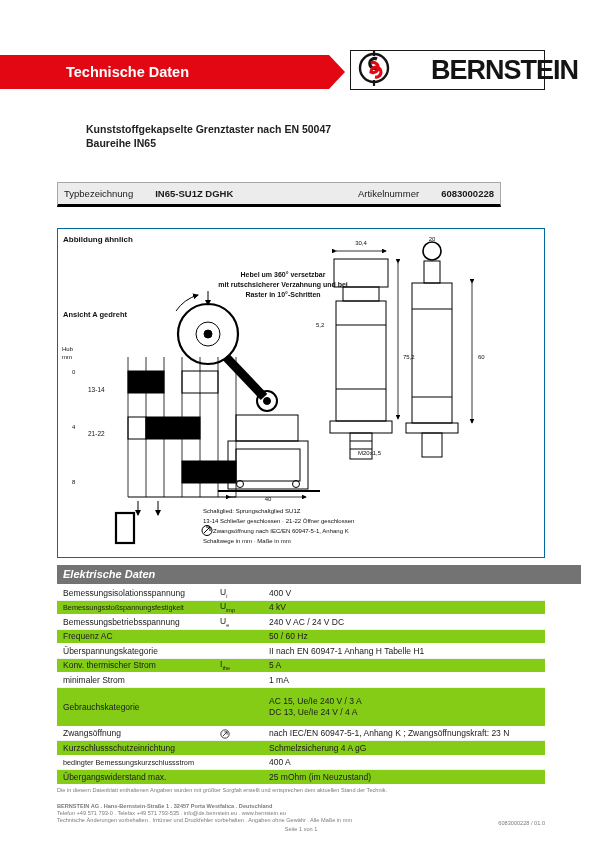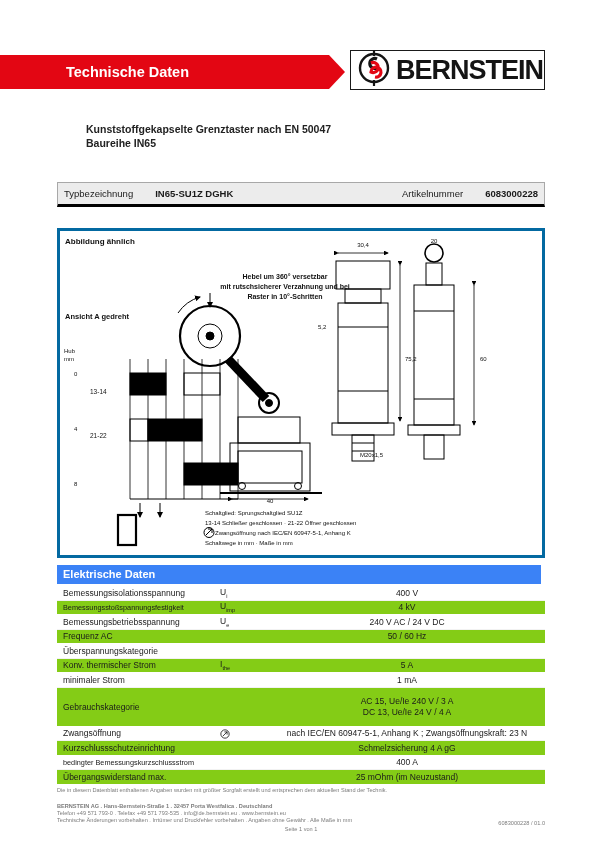--- a/index.html
+++ b/index.html
@@ -11,7 +11,7 @@
           clip-path:polygon(0 0,calc(100% - 16px) 0,100% 50%,calc(100% - 16px) 100%,0 100%);}
   .banner span{position:absolute;left:66px;top:0;line-height:34px;color:#fff;font-weight:bold;font-size:14.5px;}
   .logo-box{position:absolute;left:350px;top:50px;width:195px;height:40px;border:1px solid #1a1a1a;
-            background:#fff;display:flex;align-items:center;padding-left:5px;box-sizing:border-box;}
+            background:#fff;display:flex;align-items:center;padding-left:5px;box-sizing:border-box;gap:35px;}
   .logo-text{font-weight:bold;font-size:27px;letter-spacing:-1px;color:#141414;margin-left:4px;}
 
   

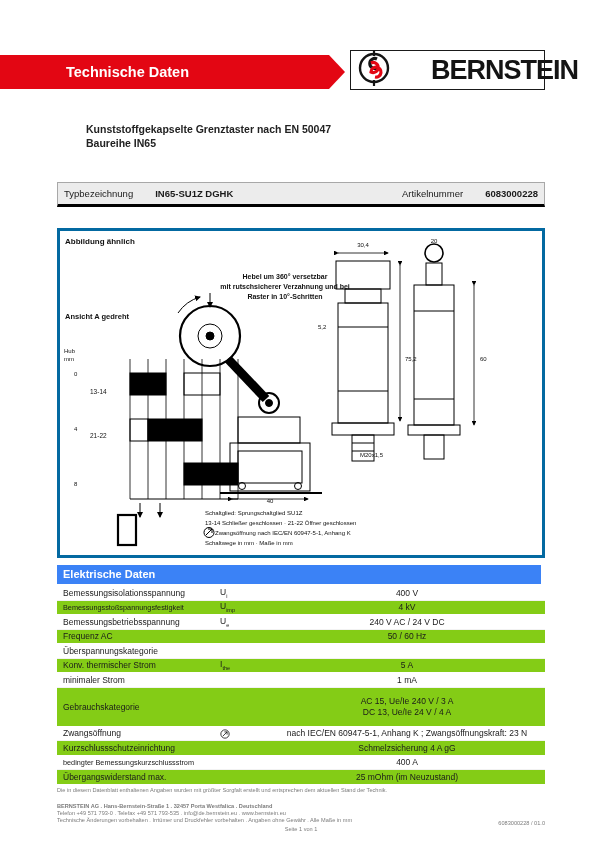--- a/index.html
+++ b/index.html
@@ -18,7 +18,7 @@
   .title{position:absolute;left:57px;top:123px;font-weight:bold;font-size:10.5px;line-height:13.5px;color:#222;margin-left:29px;}
 
   
-  .typ-row{position:absolute;left:57px;top:182px;width:488px;height:25px;background:#ececec;
+  .typ-row{position:absolute;left:57px;top:182px;width:444px;height:25px;background:#ececec;
            border:1px solid #a8a8a8;border-bottom:3px solid #000;box-sizing:border-box;
            display:flex;align-items:center;font-size:9.5px;padding:0 6px;}
   .typ-row b{margin-left:22px;}

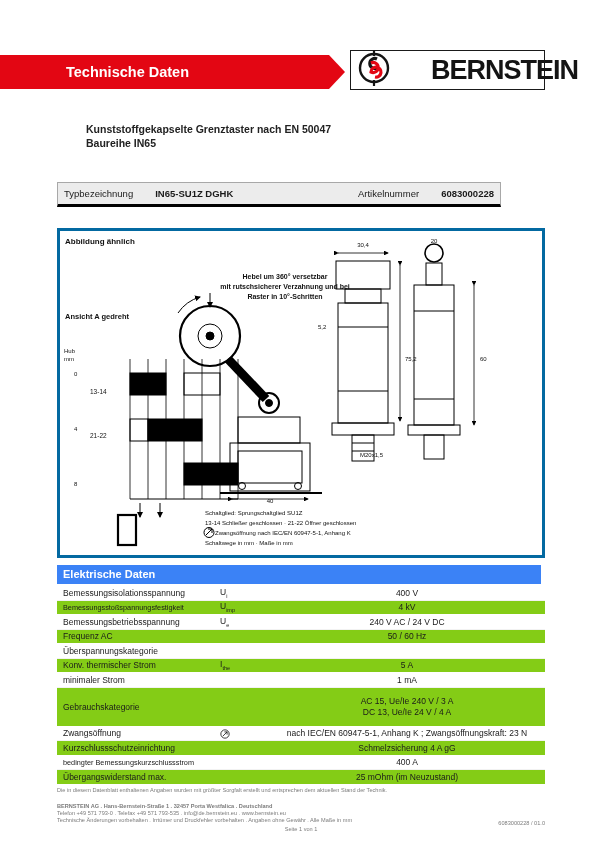--- a/index.html
+++ b/index.html
@@ -25,7 +25,7 @@
   .typ-right{margin-left:auto;display:flex;align-items:center;}
 
   
-  .draw-box{position:absolute;left:57px;top:228px;width:488px;height:330px;border:3px solid #0369a1;box-sizing:border-box;background:#fff;}
+  .draw-box{position:absolute;left:57px;top:228px;width:488px;height:330px;border:1px solid #0369a1;box-sizing:border-box;background:#fff;}
   .draw-box svg{display:block;}
 
   

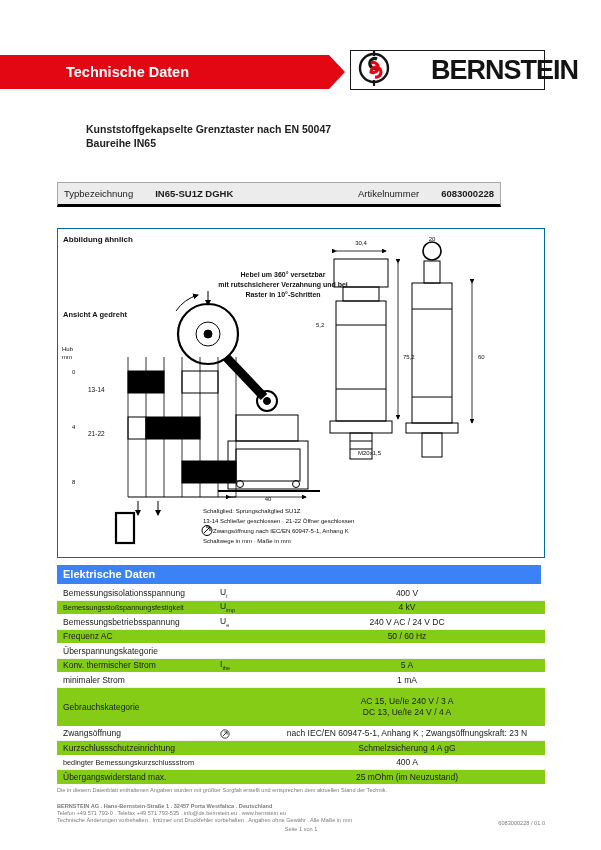--- a/index.html
+++ b/index.html
@@ -29,8 +29,8 @@
   .draw-box svg{display:block;}
 
   
-  .elek-head{position:absolute;left:57px;top:565px;width:484px;height:19px;background:#3b82f6;color:#fff;
-             font-weight:bold;font-size:11px;line-height:19px;padding-left:6px;box-sizing:border-box;}
+  .elek-head{position:absolute;left:57px;top:565px;width:524px;height:19px;background:#737373;color:#fff;
+             font-weight:bold;font-size:11px;line-height:19px;padding-left:6px;box-sizing:border-box;font-style:italic;}
   .elek-table{position:absolute;left:57px;top:586px;width:488px;}
   .erow{display:flex;align-items:center;min-height:13.5px;border-bottom:1px solid #f2f2f2;font-size:8.5px;gap:21px;}
   .erow.shaded{background:#84cc16;border-bottom:1px solid #fff;}

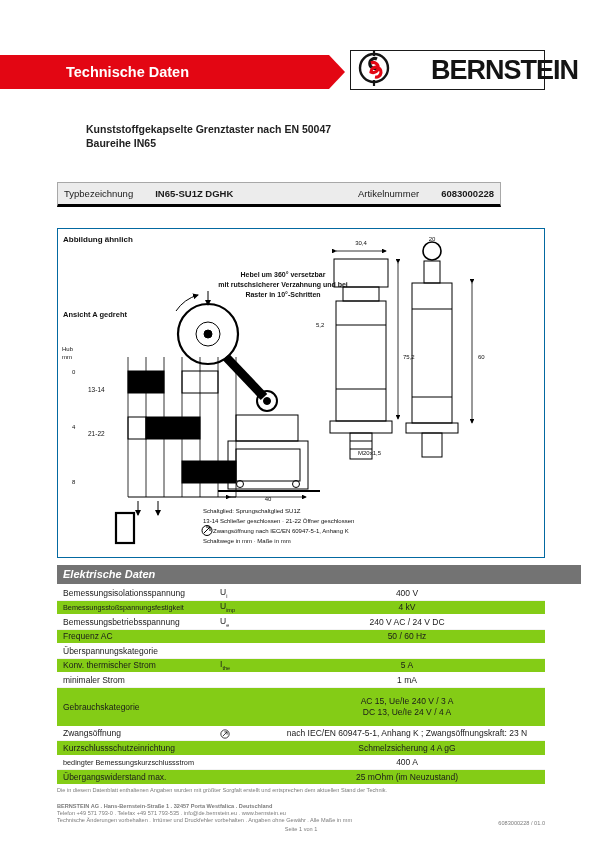--- a/index.html
+++ b/index.html
@@ -37,7 +37,7 @@
   .erow .lab{width:142px;padding-left:6px;box-sizing:border-box;flex-shrink:0;}
   .erow .lab.small{font-size:7.3px;}
   .erow .sym{width:28px;flex-shrink:0;}
-  .erow .val{flex:1;text-align:center;}
+  .erow .val{flex:1;}
   .erow sub{font-size:5.5px;}
   .val-multi{line-height:11px;padding:8px 0;}
   .po-icon{display:inline-block;vertical-align:middle;}

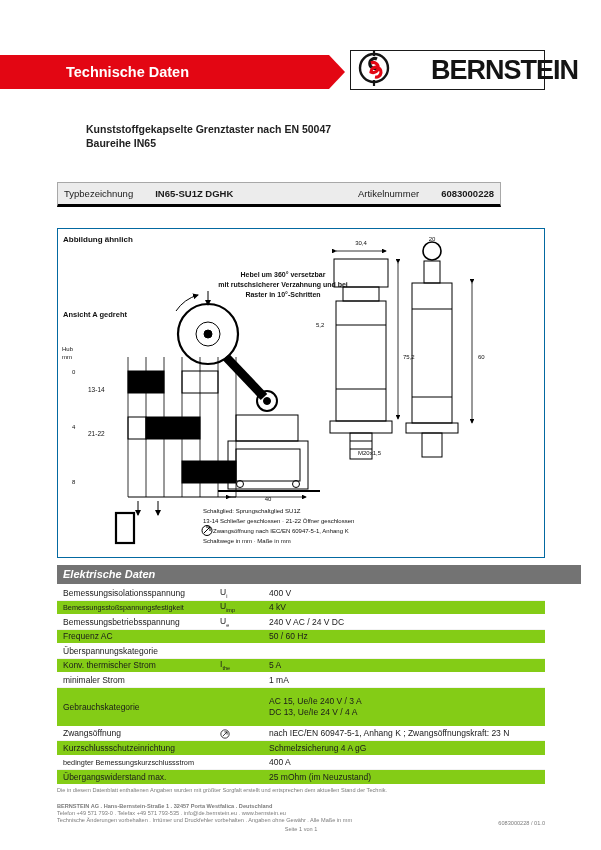--- a/index.html
+++ b/index.html
@@ -200,6 +200,7 @@
       <div class="erow">
         <span class="lab">Überspannungskategorie</span>
         <span class="sym"></span>
+        <span class="val">II nach EN 60947-1 Anhang H Tabelle H1</span>
       </div>
       <div class="erow shaded">
         <span class="lab">Konv. thermischer Strom</span>

